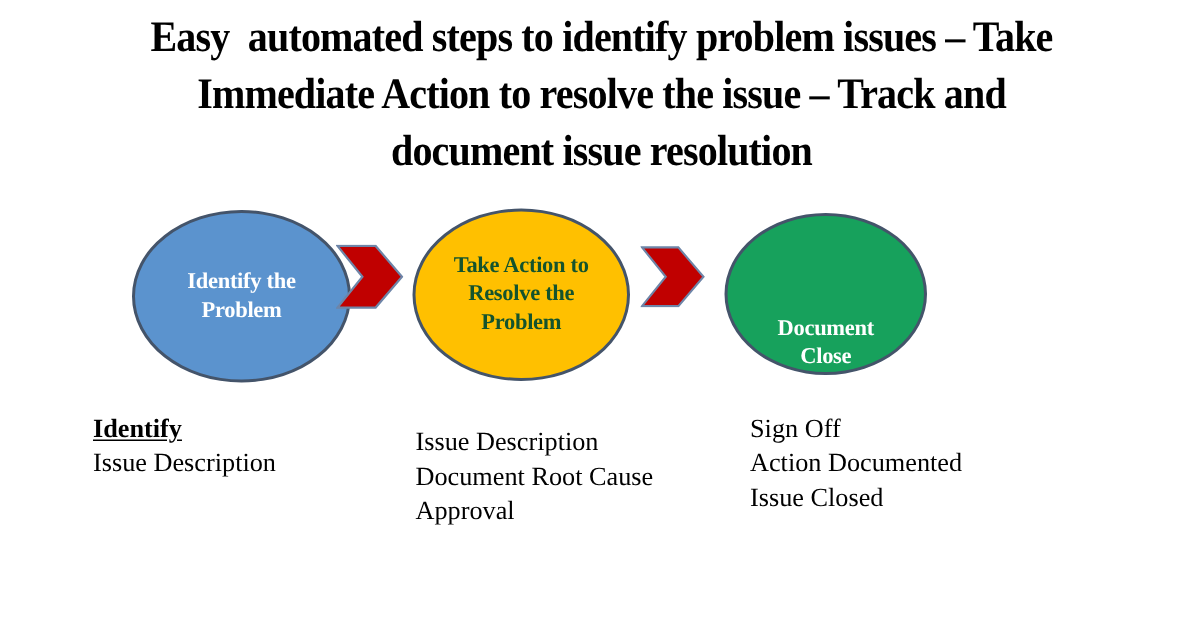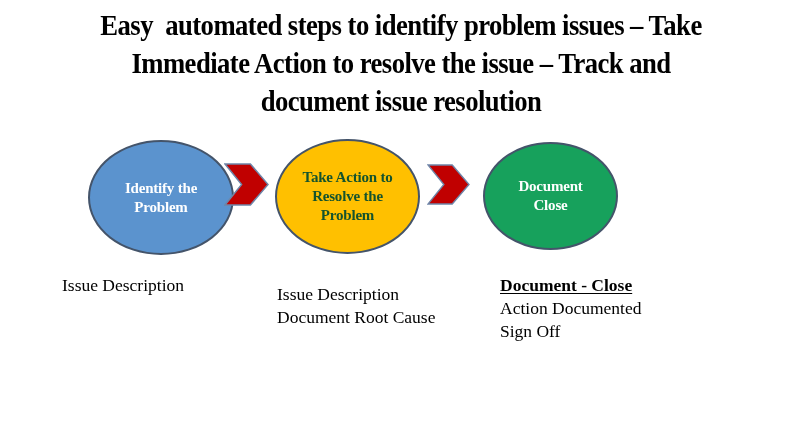--- a/index.html
+++ b/index.html
@@ -104,7 +104,7 @@
       <polygon points="1,1 27,1 45,22 27,43 1,43 18,22" stroke-width="1.5" stroke-linejoin="miter" fill="#C00000" stroke="#6E85A8"></polygon>
     </svg>
 
-    <div class="step step-2" style="background-color: rgb(23, 161, 92); border-color: rgb(68, 84, 106); color: rgb(255, 255, 255);">
+    <div class="step step-2" style="background-color: rgb(23, 161, 92); border-color: rgb(68, 84, 106); color: rgb(255, 255, 255); align-items: flex-end;">
       <div class="step-label">Document
 Close</div>
     </div>

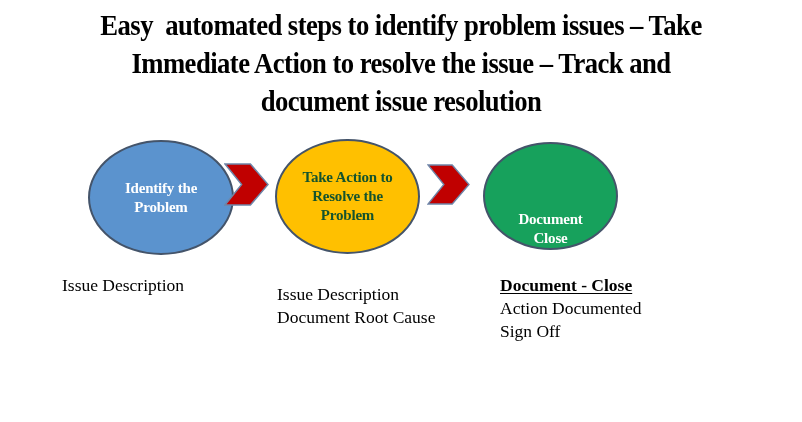--- a/index.html
+++ b/index.html
@@ -111,6 +111,7 @@
   </div>
 
   <div class="list-col col-0">
+    <div class="list-heading">Identify</div>
     <div>
         <div class="list-item">Issue Description</div>
       </div>

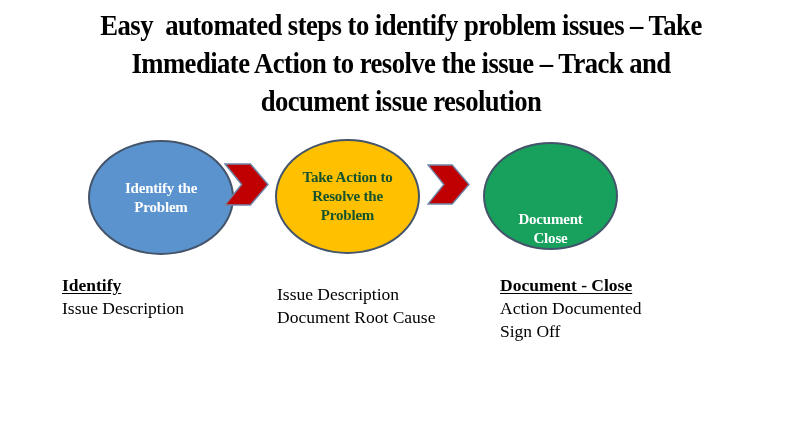--- a/index.html
+++ b/index.html
@@ -125,7 +125,6 @@
   </div>
 
   <div class="list-col col-2">
-    <div class="list-heading">Document - Close</div>
     <div>
         <div class="list-item">Action Documented</div>
         <div class="list-item">Sign Off</div>

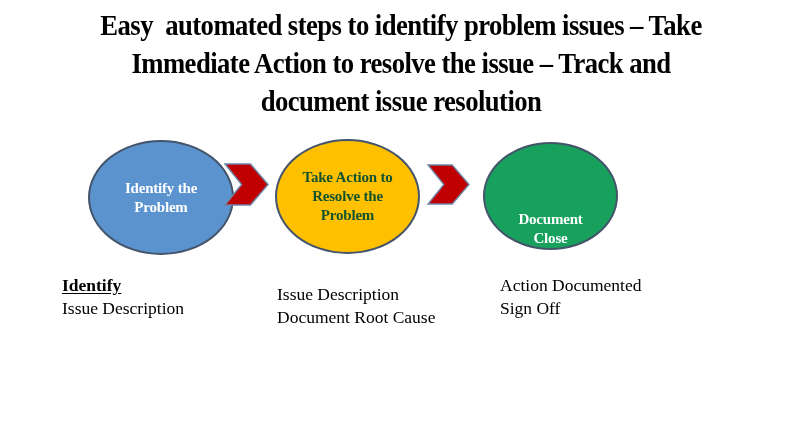--- a/index.html
+++ b/index.html
@@ -126,8 +126,8 @@
 
   <div class="list-col col-2">
     <div>
+        <div class="list-item">Sign Off</div>
         <div class="list-item">Action Documented</div>
-        <div class="list-item">Sign Off</div>
       </div>
   </div>
 

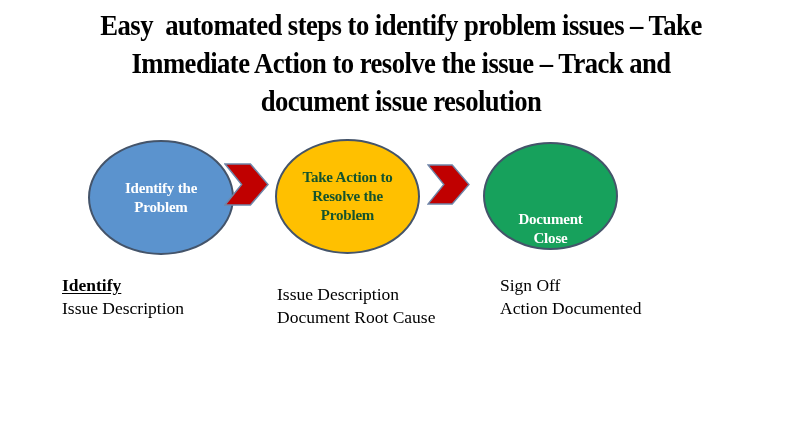--- a/index.html
+++ b/index.html
@@ -121,6 +121,7 @@
     <div>
         <div class="list-item">Issue Description</div>
         <div class="list-item">Document Root Cause</div>
+        <div class="list-item">Approval</div>
       </div>
   </div>
 

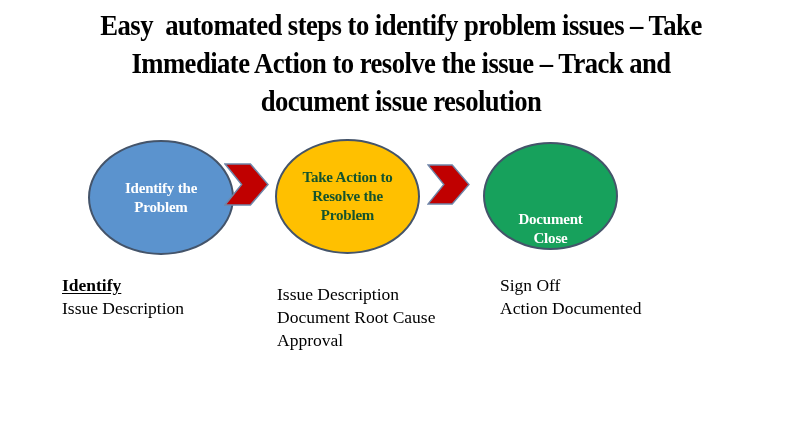--- a/index.html
+++ b/index.html
@@ -129,6 +129,7 @@
     <div>
         <div class="list-item">Sign Off</div>
         <div class="list-item">Action Documented</div>
+        <div class="list-item">Issue Closed</div>
       </div>
   </div>
 

